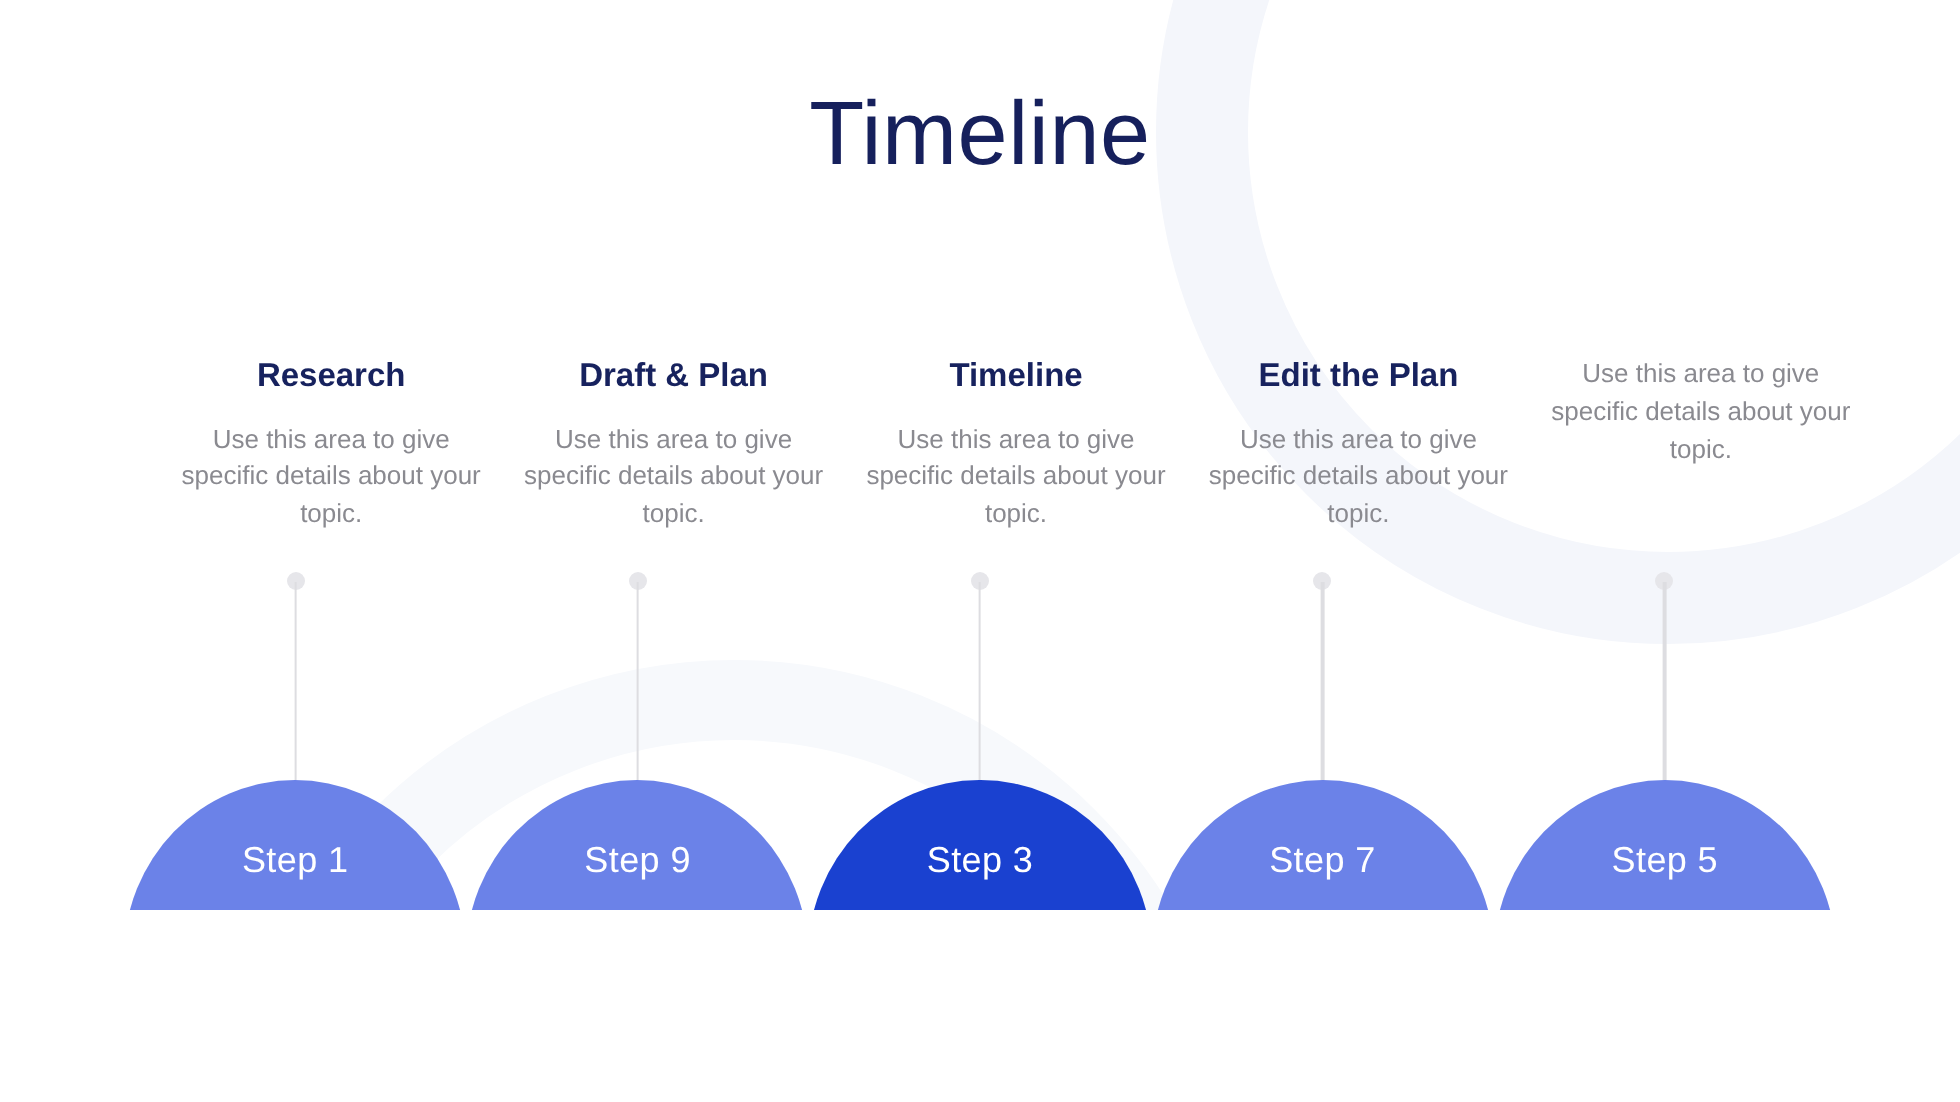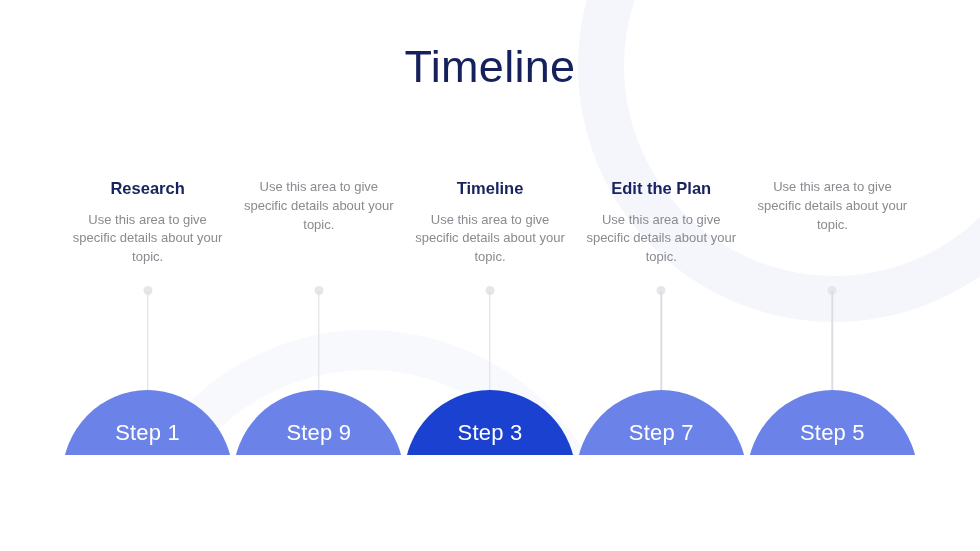--- a/index.html
+++ b/index.html
@@ -57,7 +57,7 @@
   #columns {
     position: absolute;
     top: 178px;
-    left: 62px;
+    left: 80px;
     width: 856px;
     display: flex;
     justify-content: space-between;

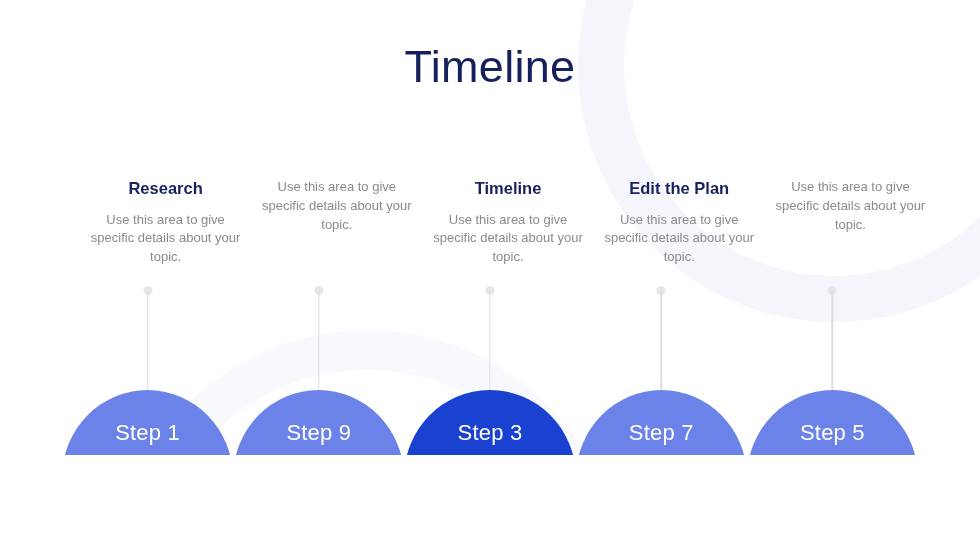--- a/index.html
+++ b/index.html
@@ -172,6 +172,7 @@
       <div class="col-desc">Use this area to give specific details about your topic.</div>
     </div>
     <div class="column">
+      <div class="col-title">Draft &amp; Plan</div>
       <div class="col-desc">Use this area to give specific details about your topic.</div>
     </div>
     <div class="column">

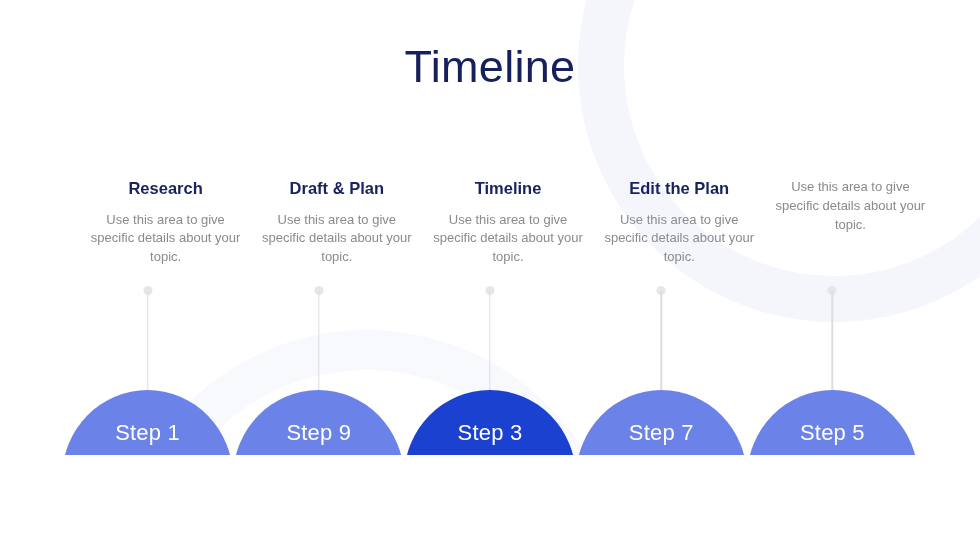--- a/index.html
+++ b/index.html
@@ -149,7 +149,7 @@
     top: 30px;
     width: 100%;
     text-align: center;
-    font-size: 22px;
+    font-size: 18px;
     font-weight: 400;
     color: #ffffff;
     z-index: 4;

